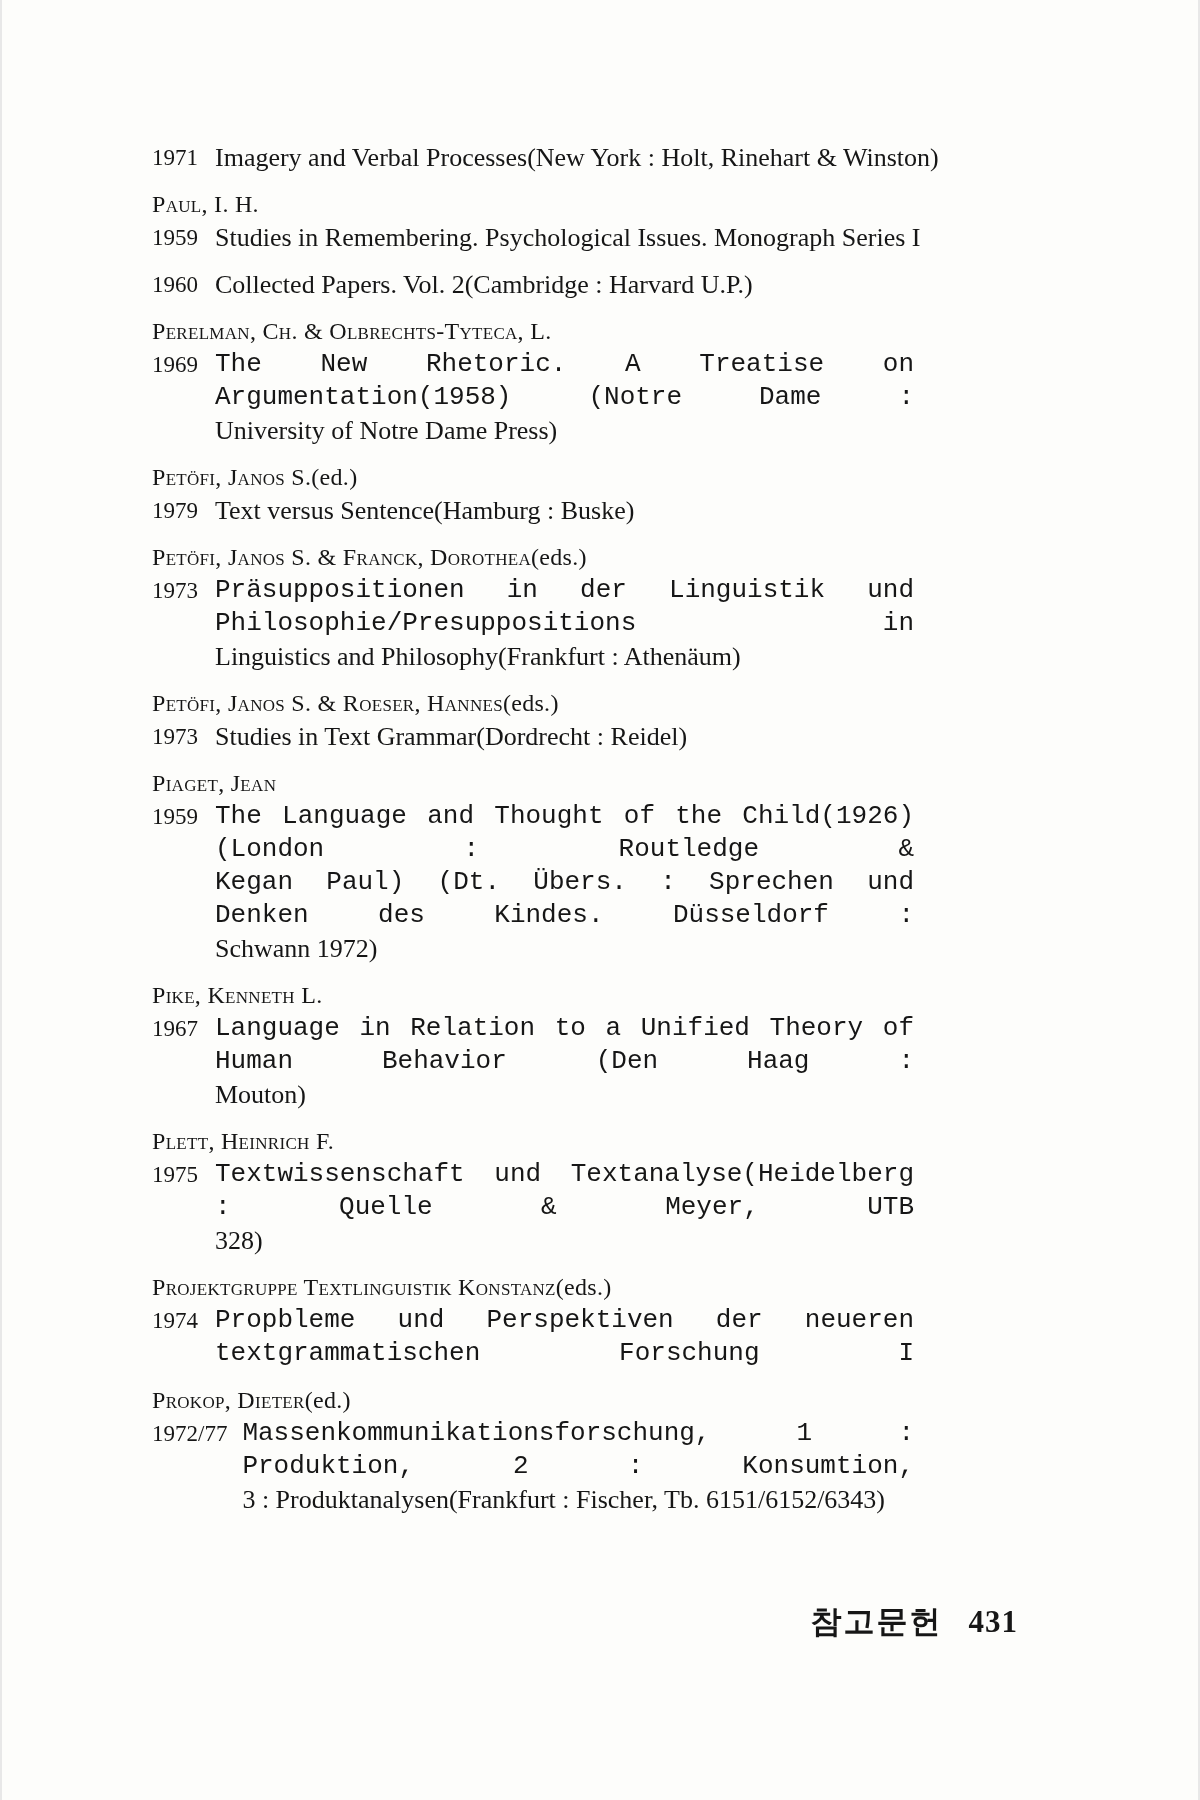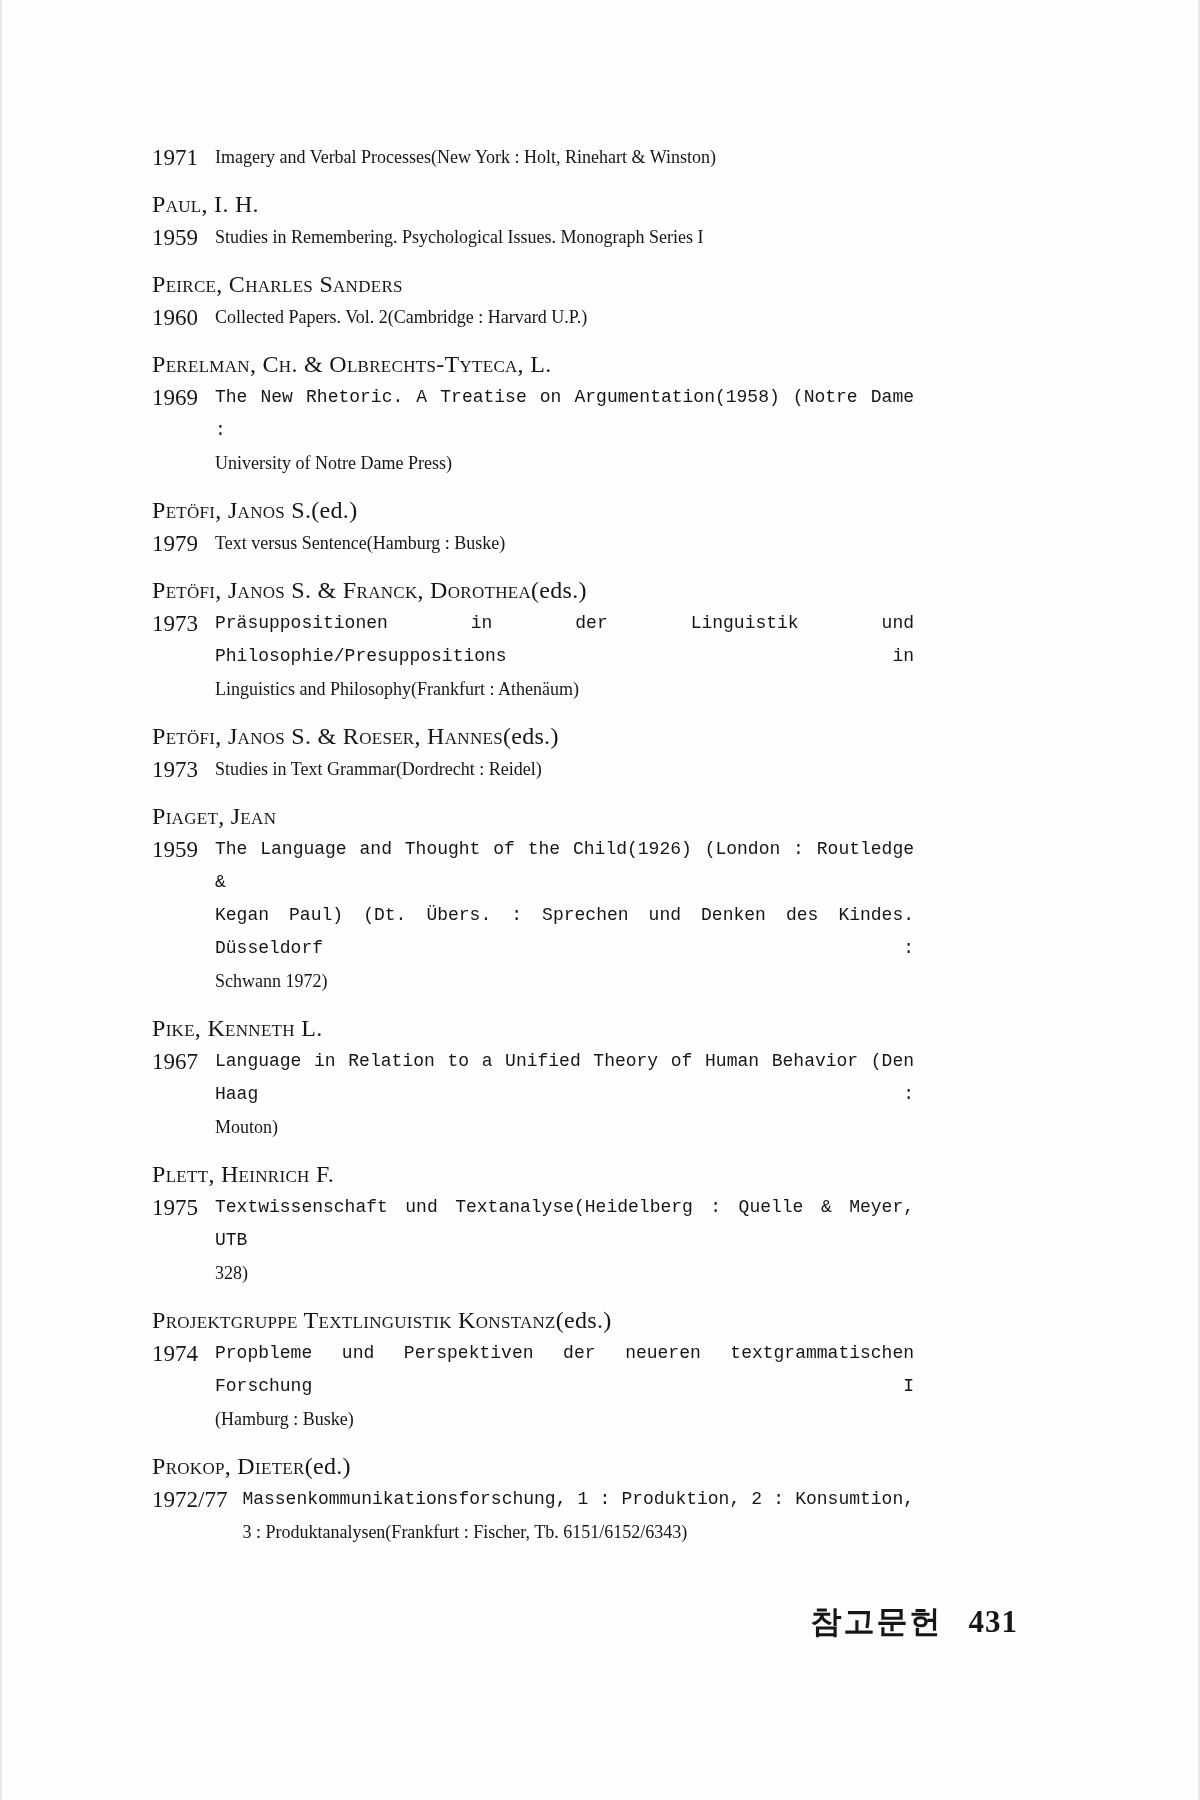--- a/index.html
+++ b/index.html
@@ -56,7 +56,7 @@
     min-width: 0;
   }
   .line {
-    font-size: 18px;
+    font-size: 26px;
     line-height: 33px;
     white-space: nowrap;
   }

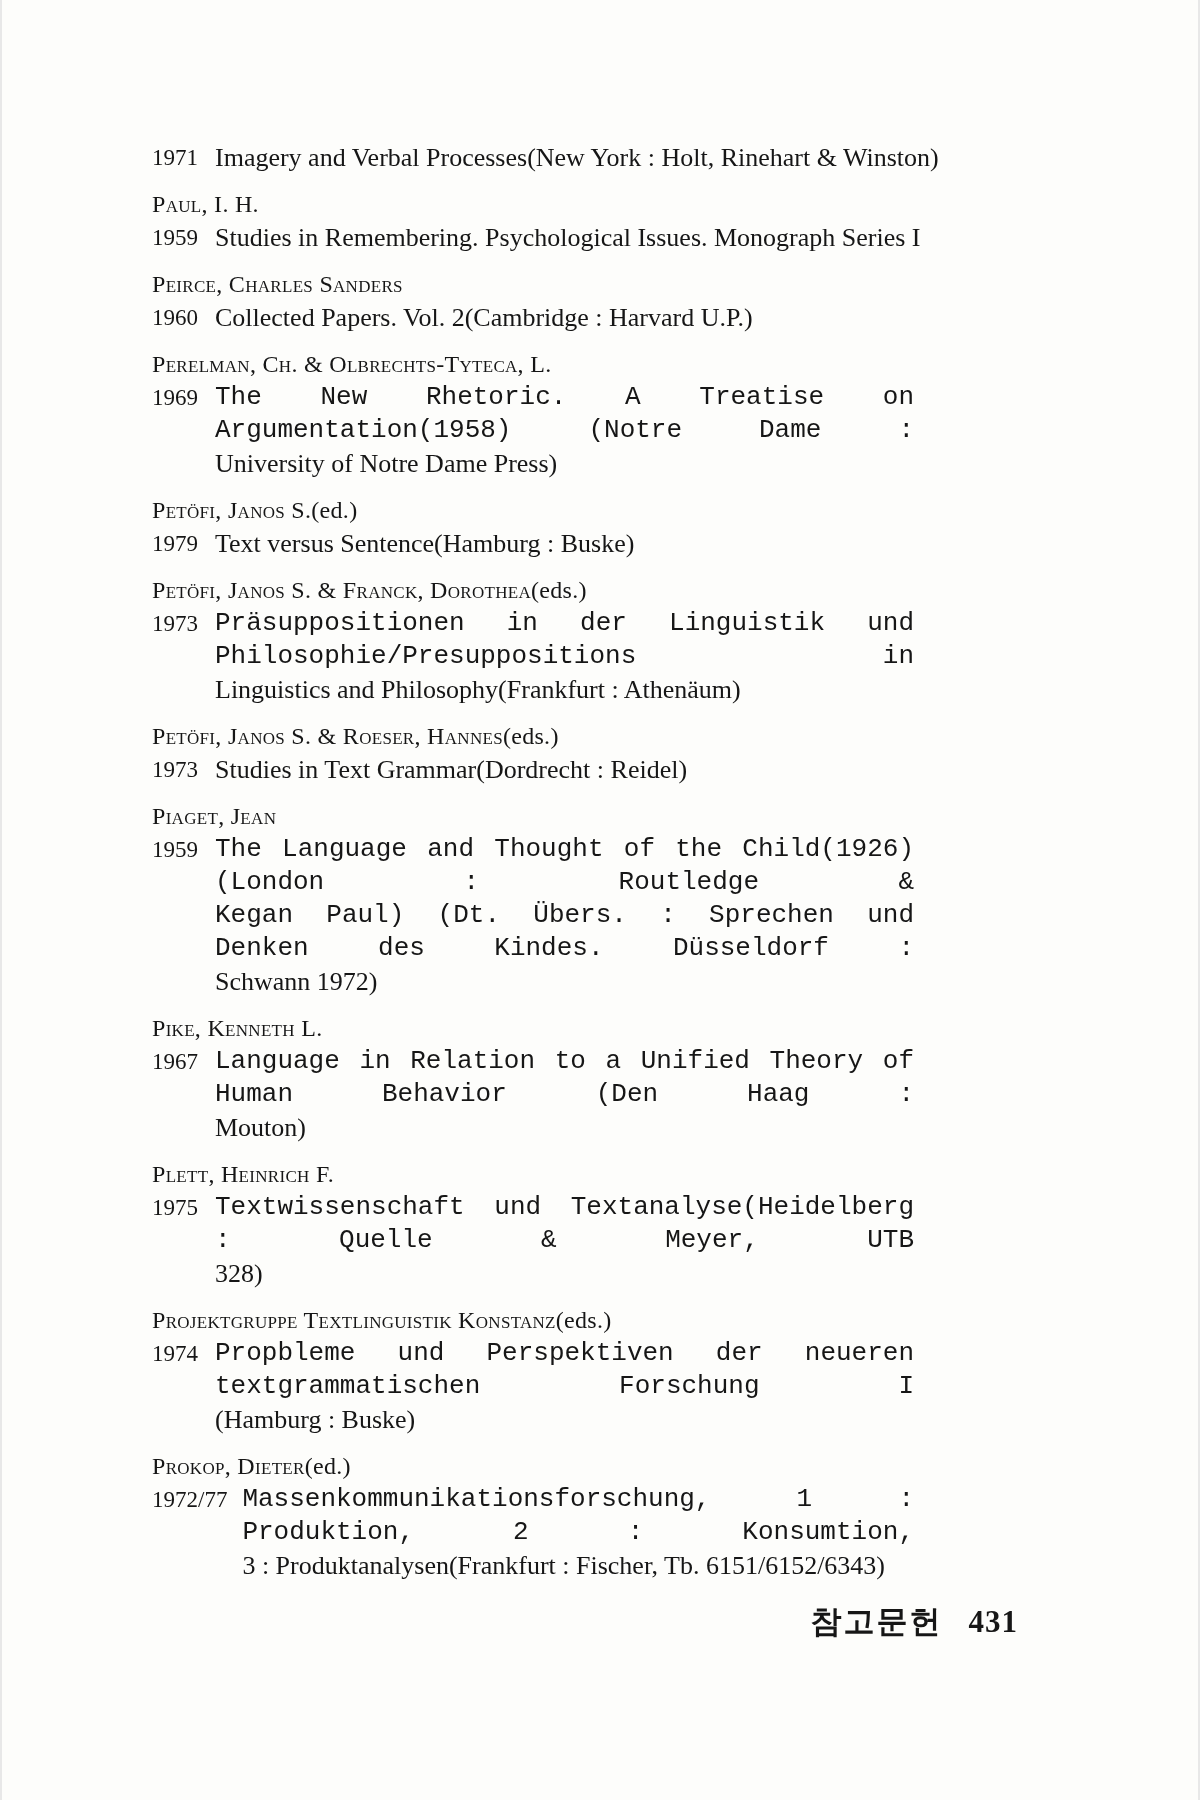--- a/index.html
+++ b/index.html
@@ -109,7 +109,6 @@
         </div>
       </div>
       <div class="entry">
-        <div class="author"><span class="sc">Peirce, Charles Sanders</span></div>
         <div class="ref">
           <span class="year">1960</span>
           <div class="lines">

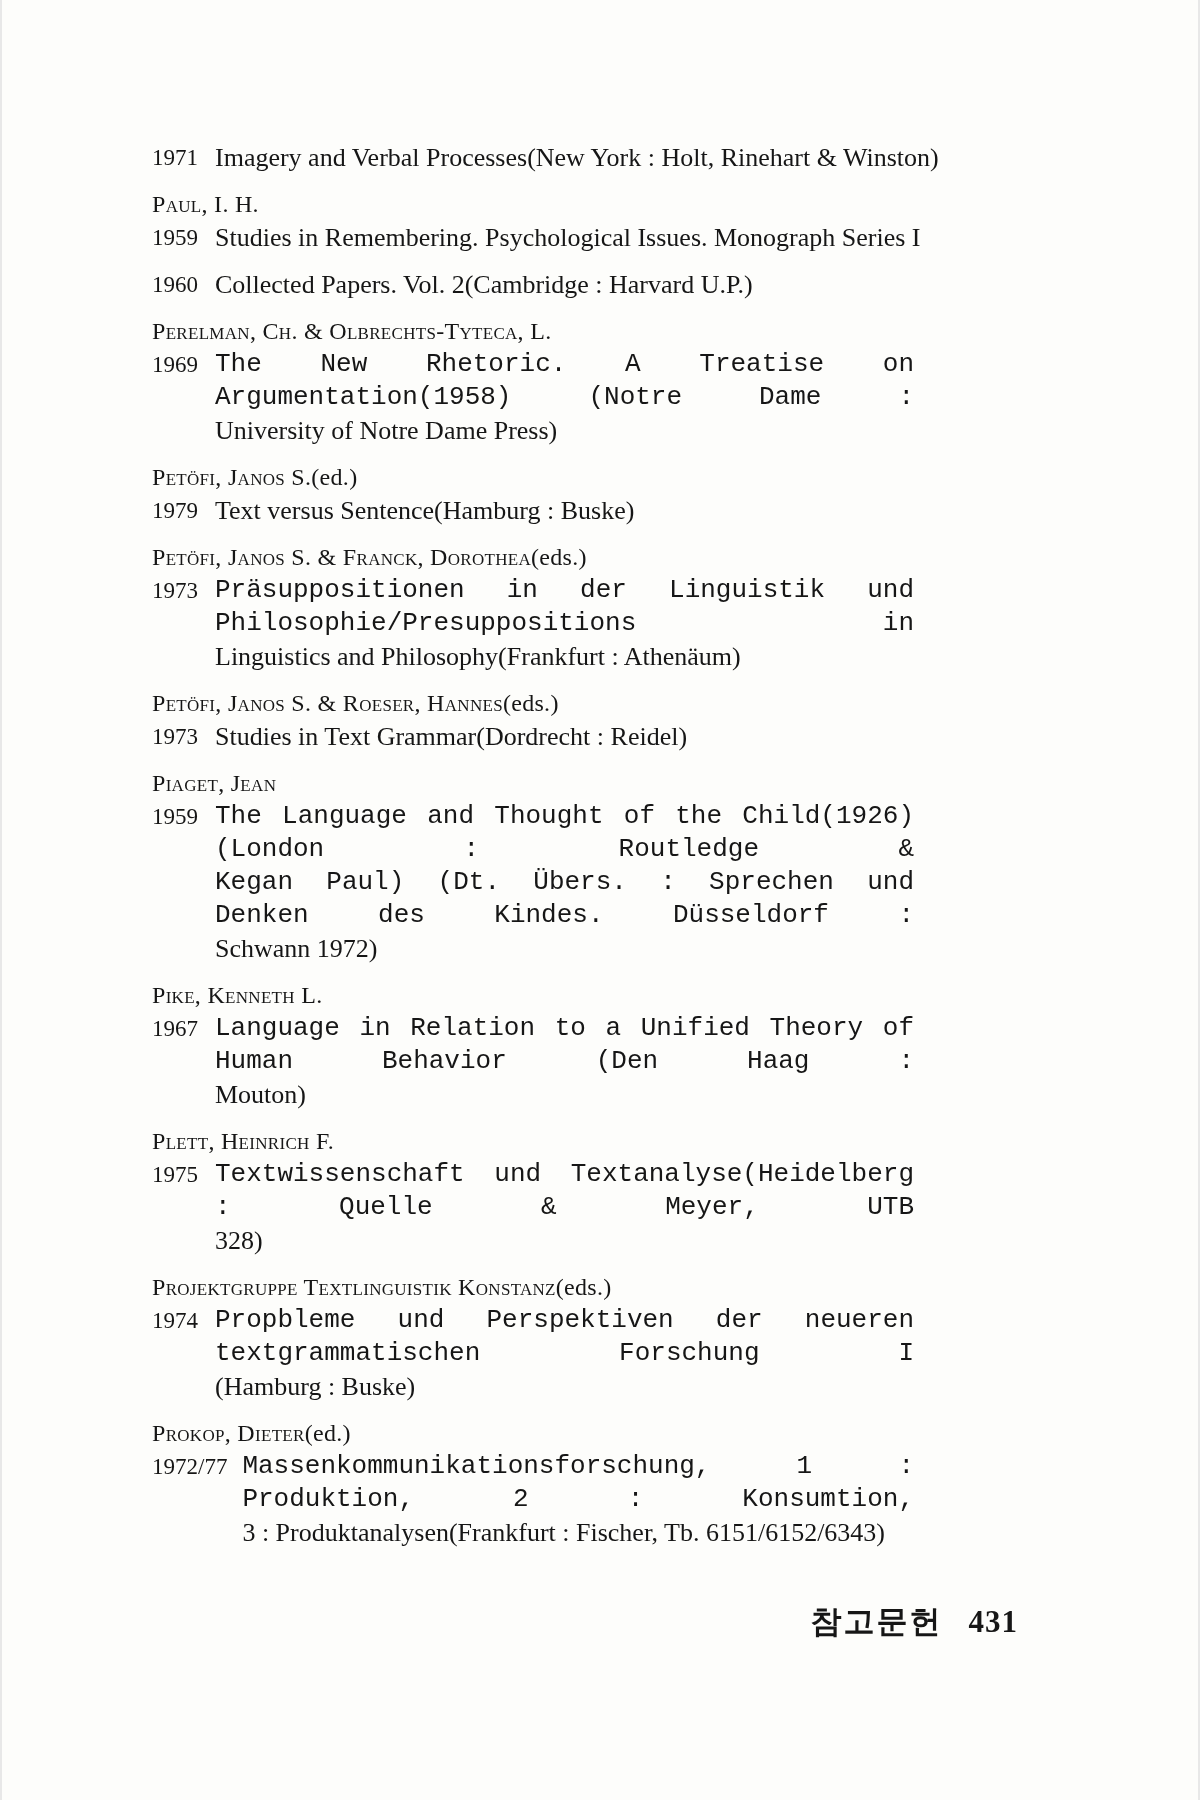--- a/index.html
+++ b/index.html
@@ -191,7 +191,6 @@
           <span class="year">1974</span>
           <div class="lines">
             <div class="line j">Propbleme und Perspektiven der neueren textgrammatischen Forschung I</div>
-            <div class="line">(Hamburg : Buske)</div>
           </div>
         </div>
       </div>

